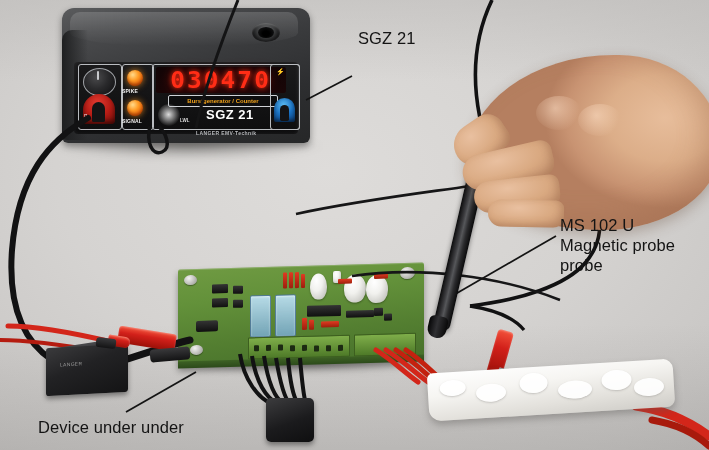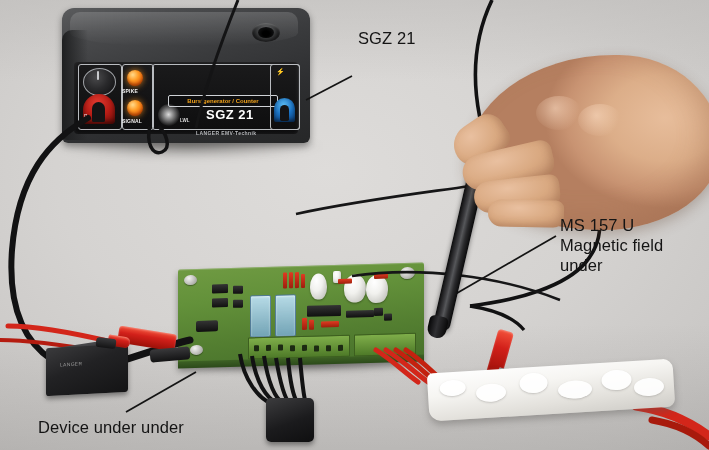--- a/index.html
+++ b/index.html
@@ -301,6 +301,9 @@
   <div class="abs ledlabel ledlabel2">SIGNAL</div>
 
   <div class="abs panel-box disp-frame"></div>
+  <div class="abs disp">
+    <span class="disp-text">030470</span>
+  </div>
   <div class="abs disp-sub">
     <span>Burstgenerator / Counter</span>
   </div>

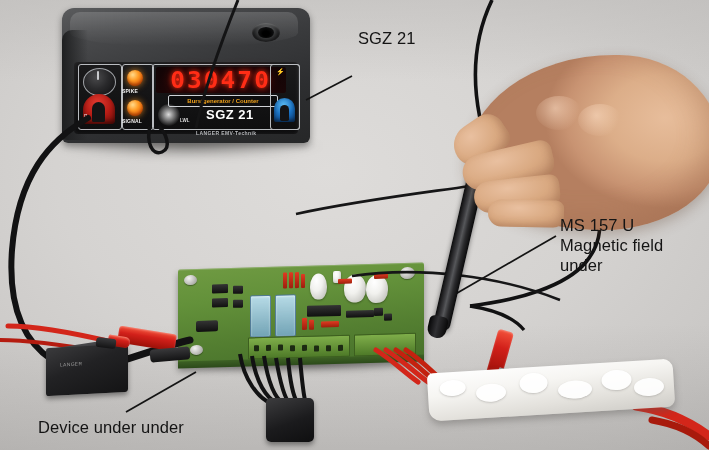--- a/index.html
+++ b/index.html
@@ -446,7 +446,7 @@
     <div>SGZ 21</div>
   </div>
   <div class="abs anno anno-2">
-    <div>MS 157 U</div>
+    <div>MS 102 U</div>
     <div>Magnetic field</div>
     <div>under</div>
   </div>

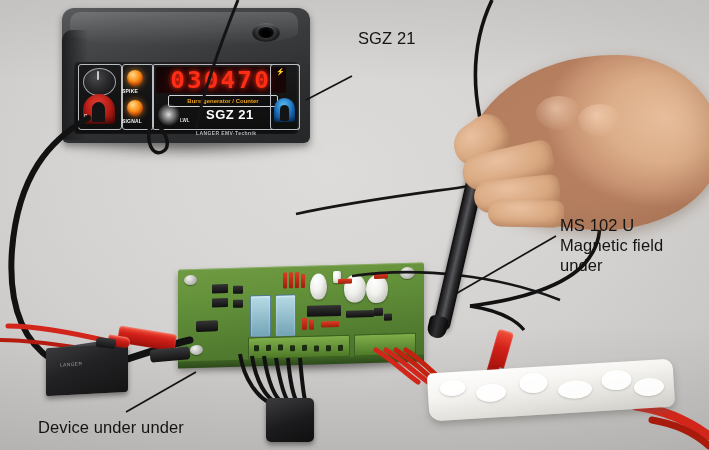--- a/index.html
+++ b/index.html
@@ -447,7 +447,7 @@
   </div>
   <div class="abs anno anno-2">
     <div>MS 102 U</div>
-    <div>Magnetic field</div>
+    <div>Magnetic probe</div>
     <div>under</div>
   </div>
   <div class="abs anno anno-3">

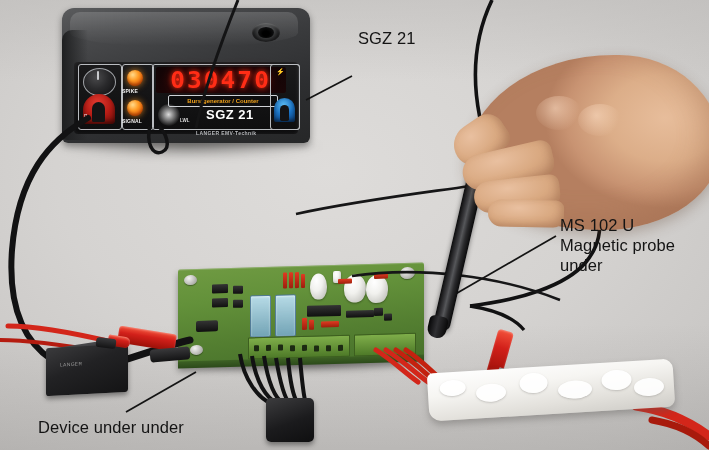--- a/index.html
+++ b/index.html
@@ -448,7 +448,7 @@
   <div class="abs anno anno-2">
     <div>MS 102 U</div>
     <div>Magnetic probe</div>
-    <div>under</div>
+    <div>probe</div>
   </div>
   <div class="abs anno anno-3">
     <div>Device under under</div>

